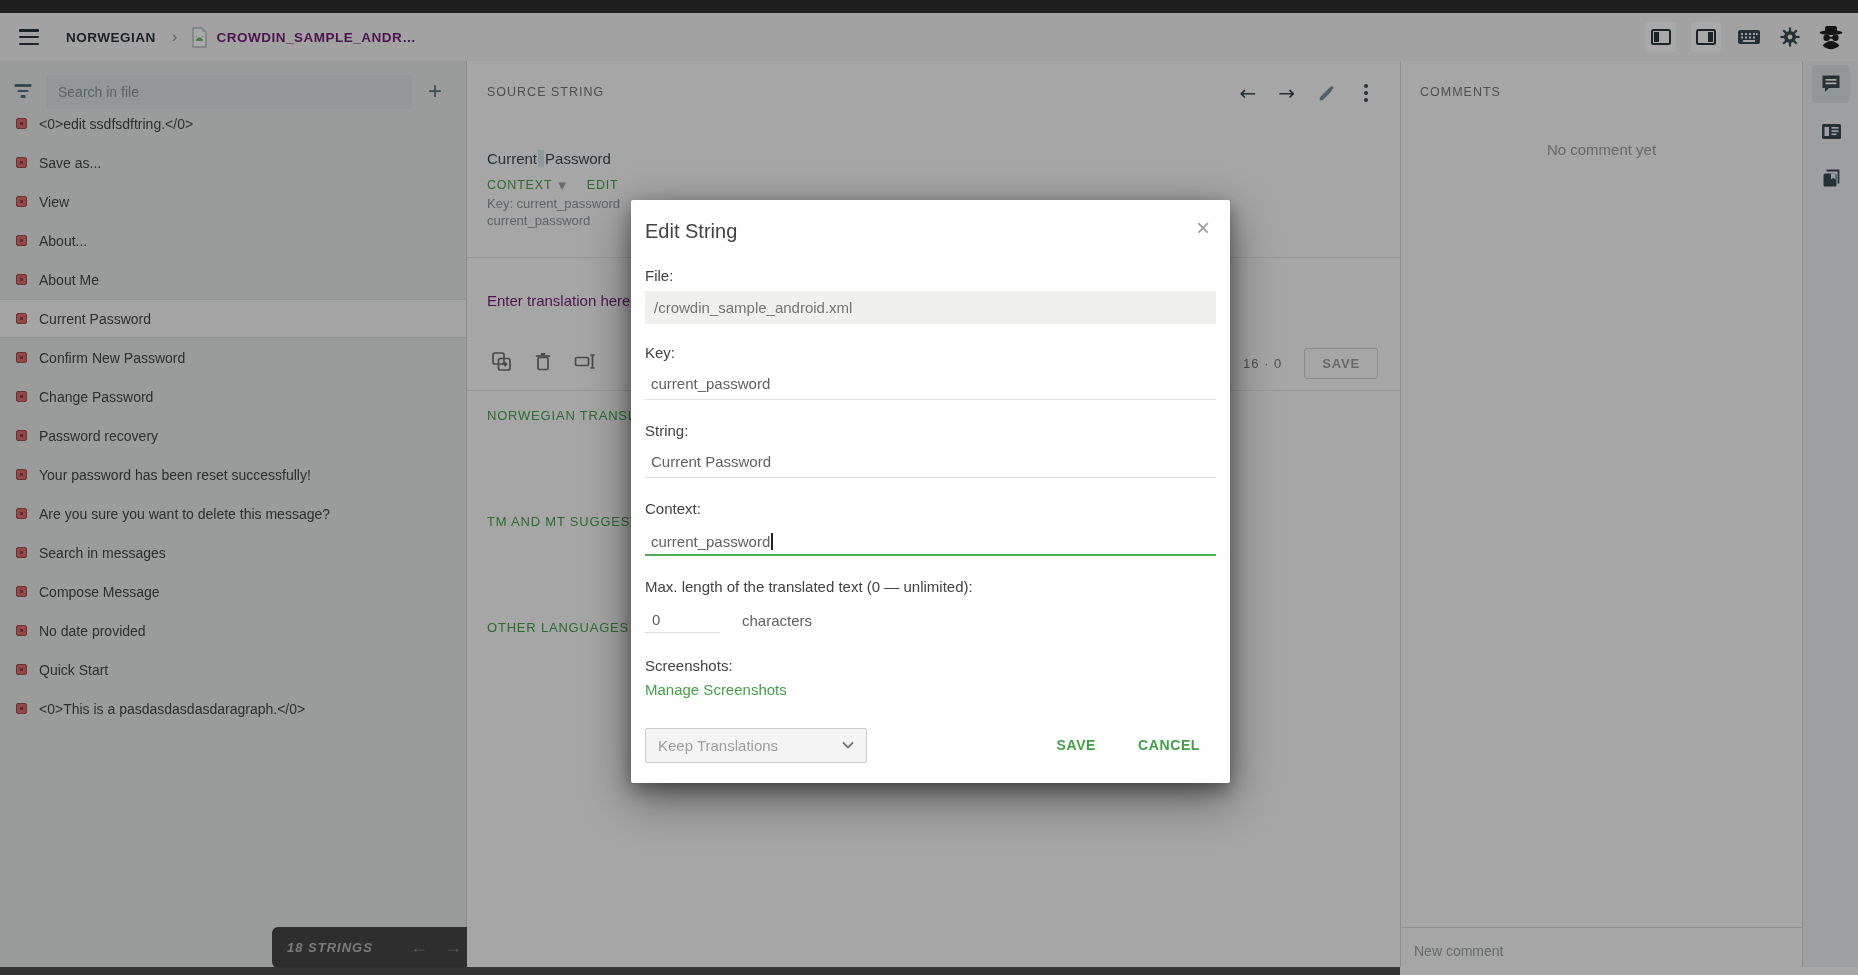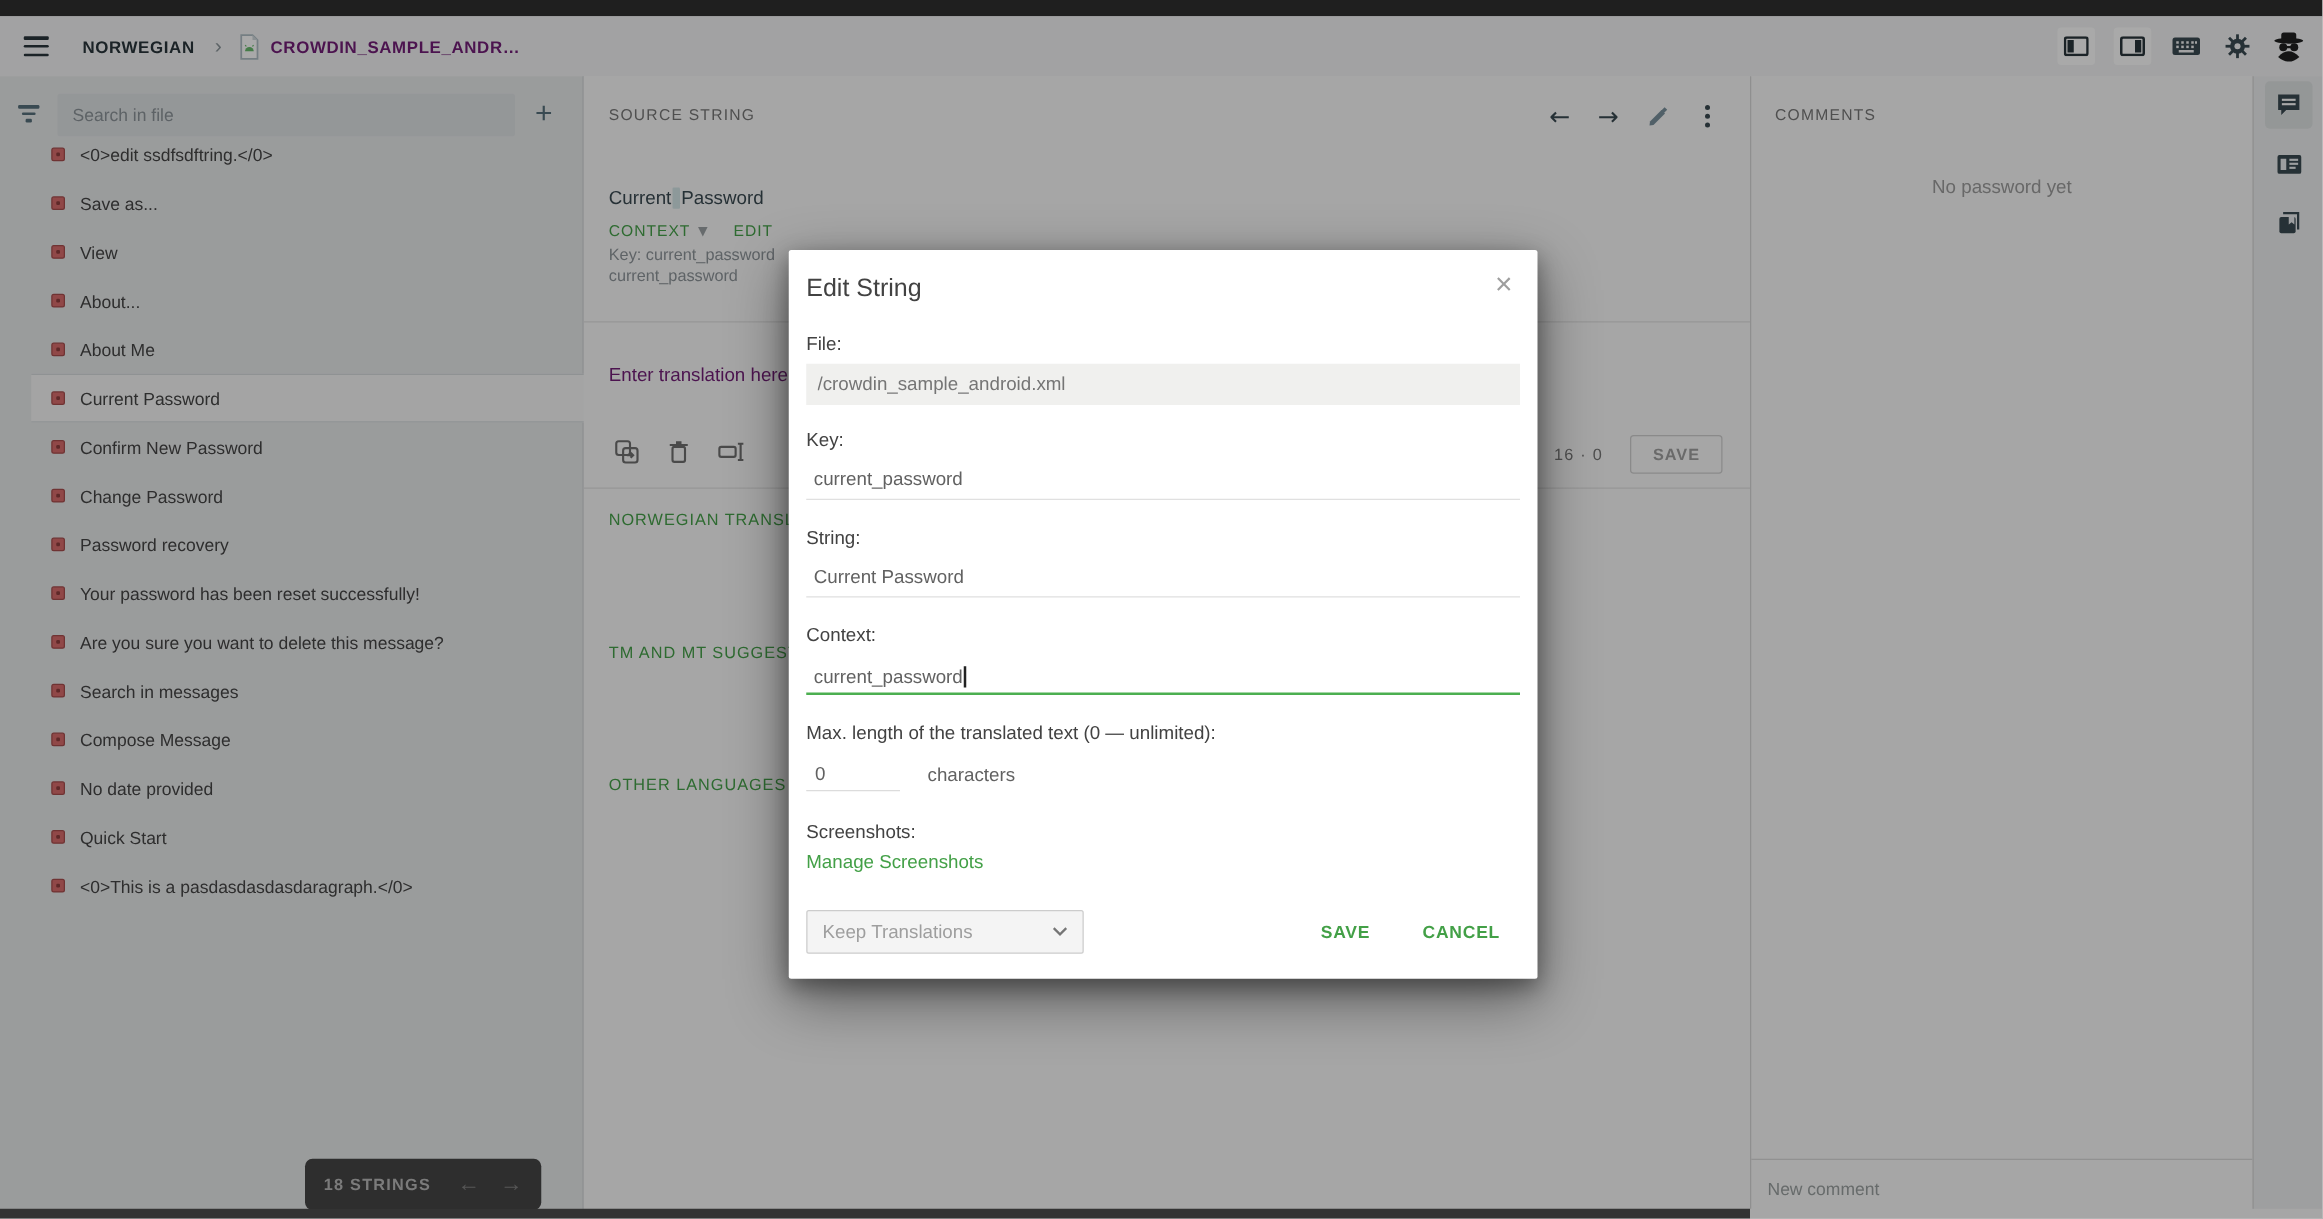--- a/index.html
+++ b/index.html
@@ -26,7 +26,7 @@
   .search-input { position:absolute; left:46px; top:14px; width:366px; height:34px; background:#dfe3e5; border:none; border-radius:2px; padding:0 12px; font-size:14px; color:#37474f; font-family:inherit; }
   .search-input::placeholder { color:#8b9398; }
   .add-string { position:absolute; left:420px; top:13px; width:30px; height:34px; font-size:24px; font-weight:300; color:#546e7a; display:flex; align-items:center; justify-content:center; cursor:pointer; }
-  .string-list { position:absolute; left:0; top:43px; width:466px;margin-left:25px; }
+  .string-list { position:absolute; left:0; top:43px; width:466px; }
   .list-row { height:39px; display:flex; align-items:center; padding-left:16px; font-size:14px; color:#424242; cursor:pointer; border-top:1px solid transparent; border-bottom:1px solid transparent; }
   .list-row.selected { background:#f7f8f8; border-top:1px solid #d8dcde; border-bottom:1px solid #d8dcde; }
   .status-sq { width:11px; height:11px; border-radius:2px; background:#d96a6a; border:1px solid #a64a4a; margin-right:12px; flex:0 0 auto; position:relative; }

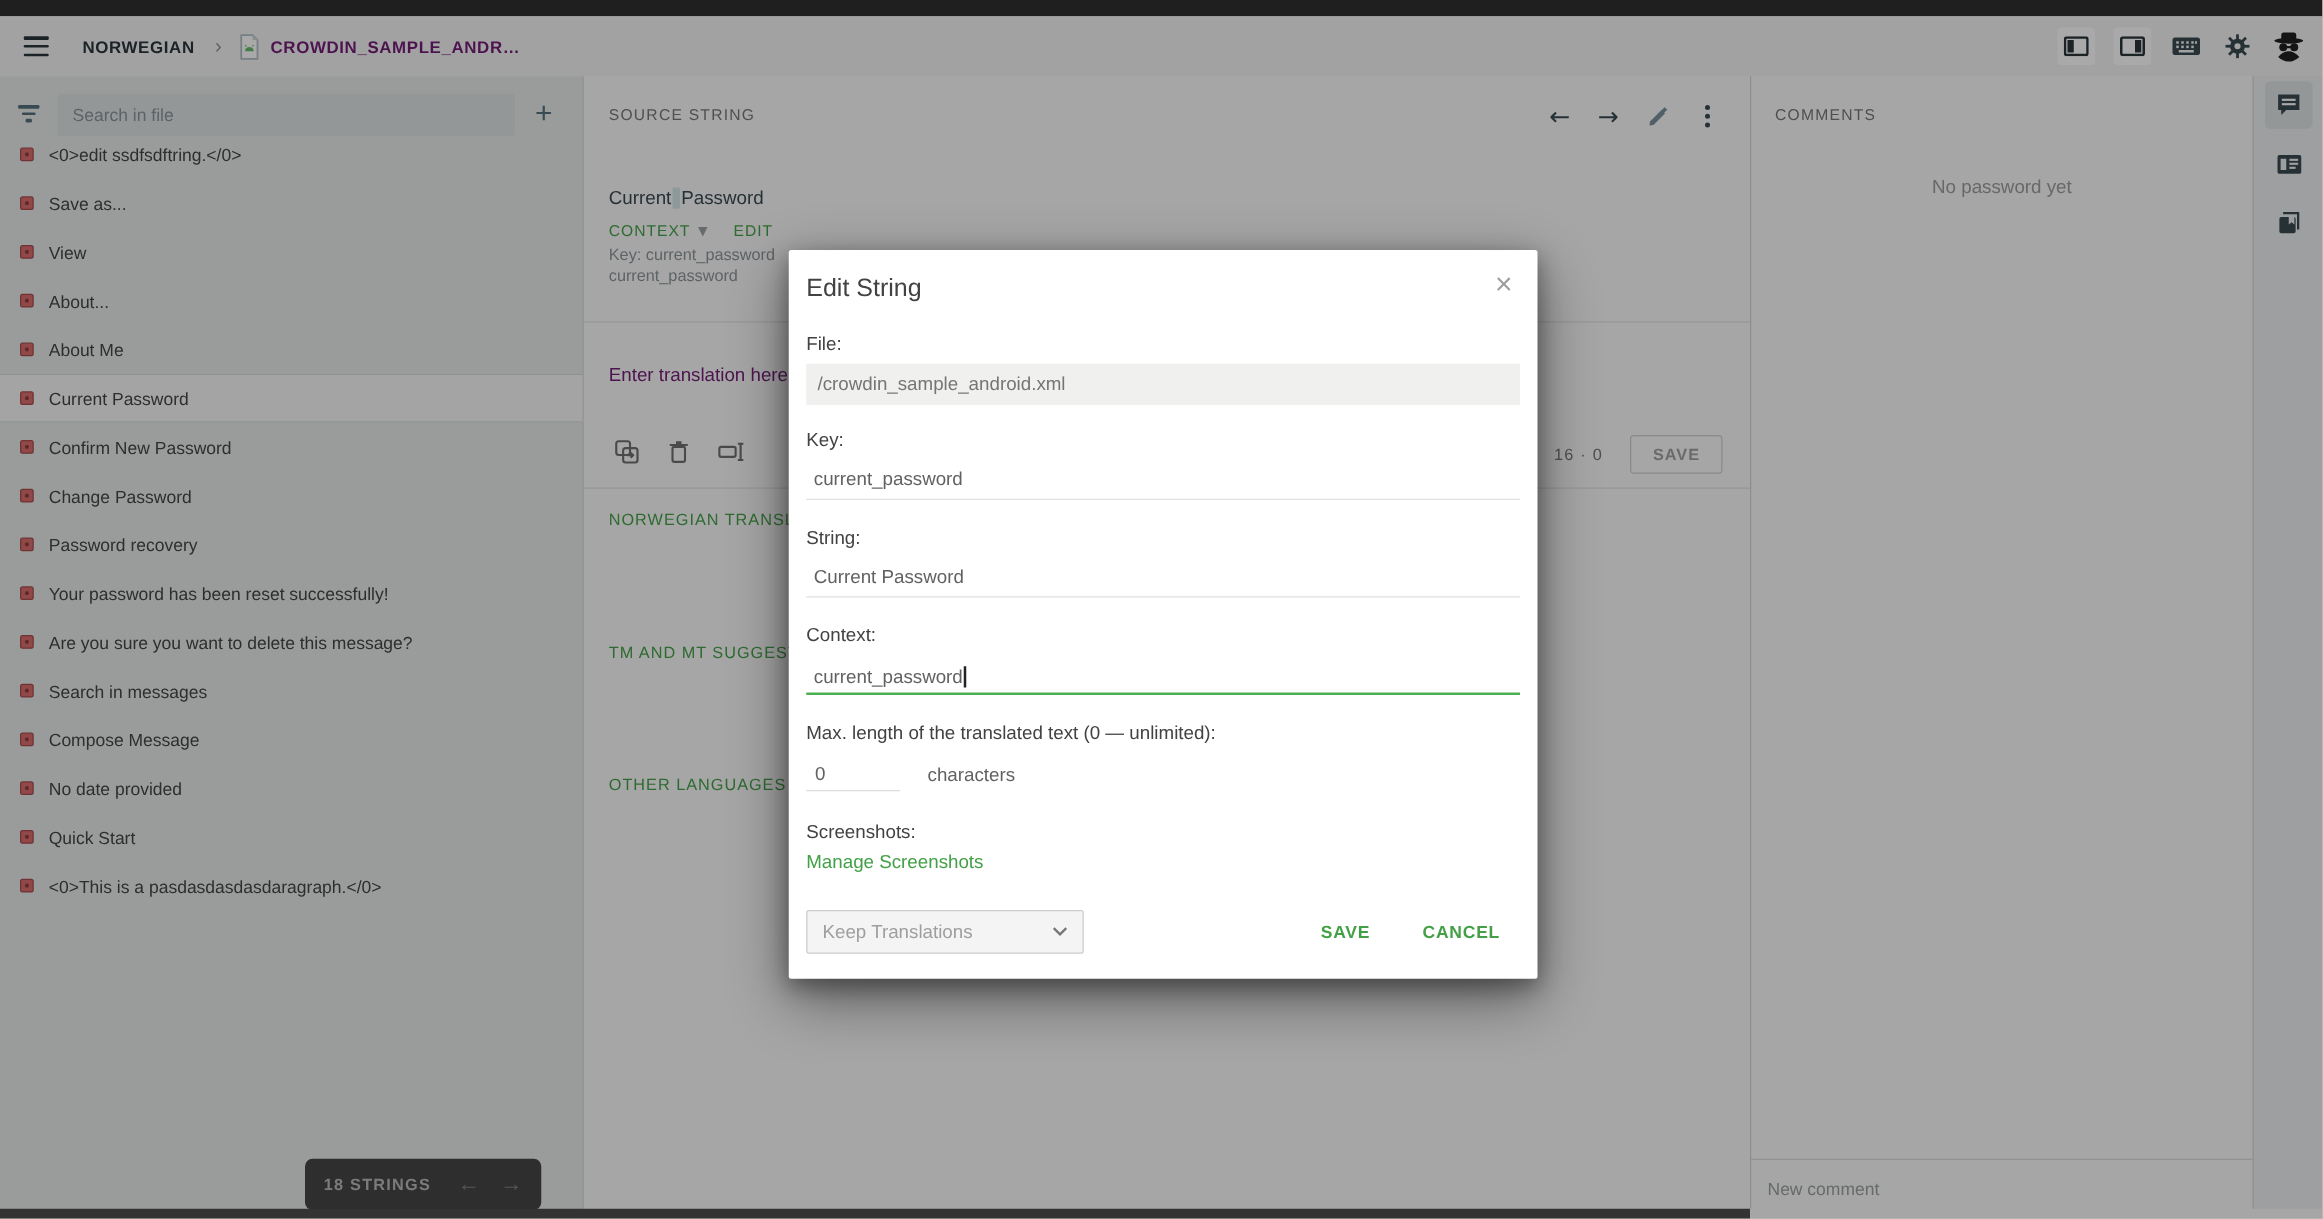--- a/index.html
+++ b/index.html
@@ -341,7 +341,7 @@
 
   <div class="comments">
     <div class="cm-header">COMMENTS</div>
-    <div class="cm-empty">No password yet</div>
+    <div class="cm-empty">No comment yet</div>
     <div class="cm-divider"></div>
     <input class="cm-new" placeholder="New comment" style="">
   </div>

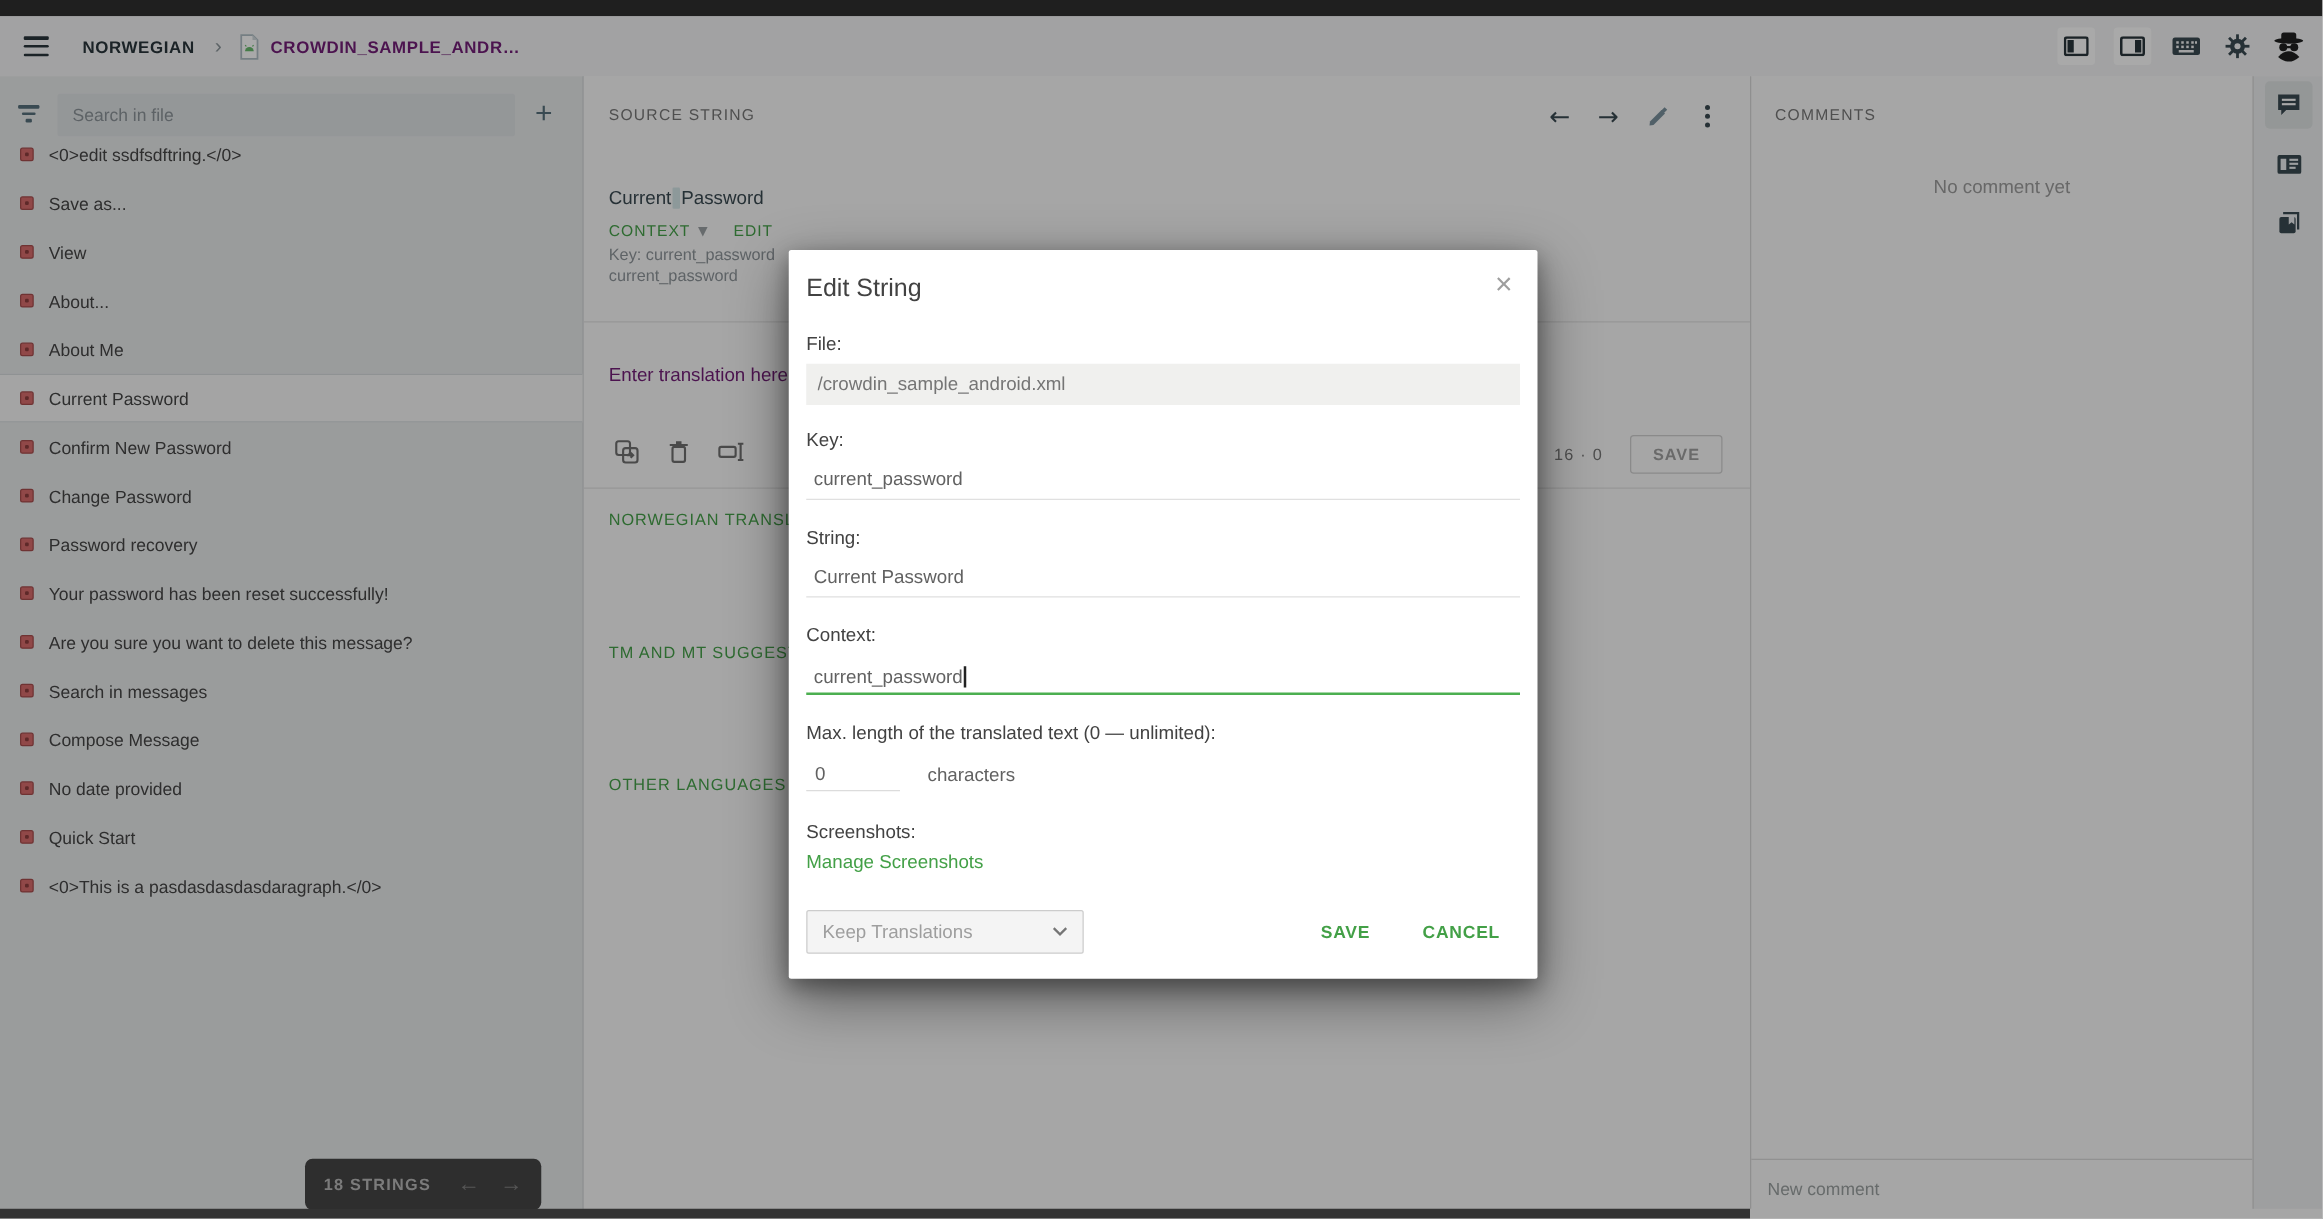--- a/index.html
+++ b/index.html
@@ -31,7 +31,7 @@
   .list-row.selected { background:#f7f8f8; border-top:1px solid #d8dcde; border-bottom:1px solid #d8dcde; }
   .status-sq { width:11px; height:11px; border-radius:2px; background:#d96a6a; border:1px solid #a64a4a; margin-right:12px; flex:0 0 auto; position:relative; }
   .status-sq::after { content:""; position:absolute; left:3px; top:3px; width:3px; height:3px; background:#8d3b3b; border-radius:1px; }
-  .pagination { position:absolute; left:244px; top:866px; width:189px; height:41px; border-radius:6px; background:#424242; display:flex; align-items:center; padding:0 15px; }
+  .pagination { position:absolute; left:272px; top:866px; width:205px; height:41px; border-radius:6px; background:#424242; display:flex; align-items:center; padding:0 15px;font-style:italic; }
   .pagination .pg-label { font-size:13px; font-weight:700; letter-spacing:1px; color:#b9b9b9; }
   .pagination .pg-arrows { margin-left:auto; display:flex; gap:16px; font-size:18px; color:#808080; }
   .pg-arrows span { cursor:pointer; }

